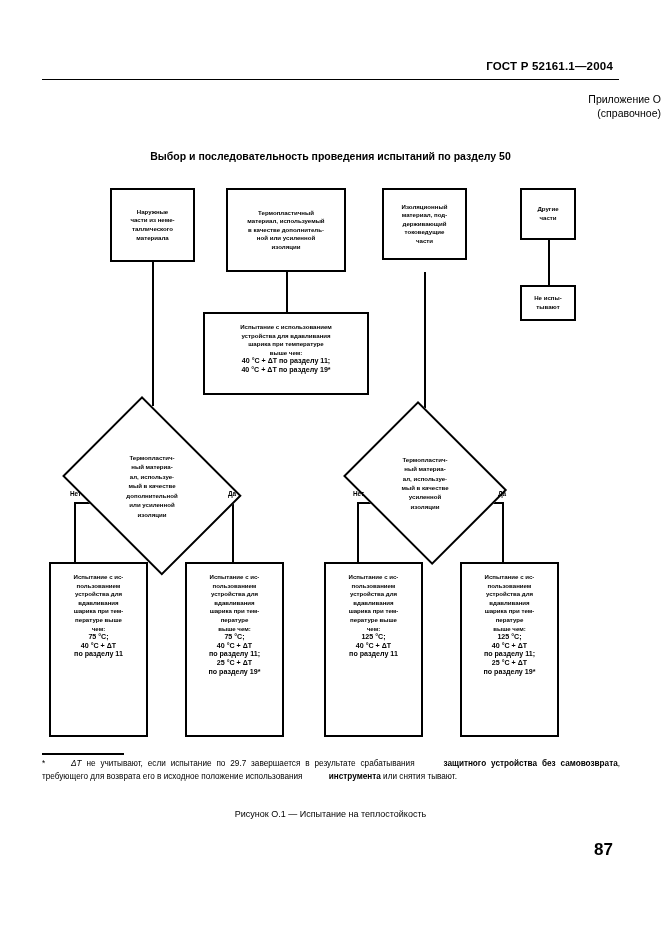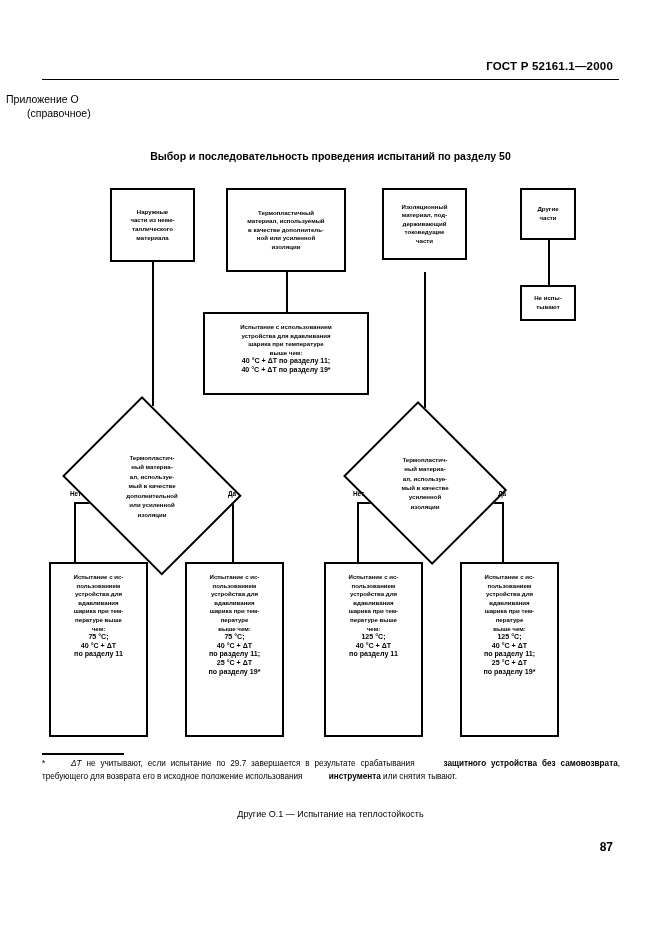--- a/index.html
+++ b/index.html
@@ -173,7 +173,7 @@
 
 <div id="page">
 
-  <div class="std-header">ГОСТ Р 52161.1—2000</div>
+  <div class="std-header">ГОСТ Р 52161.1—2004</div>
   <div class="header-rule"></div>
 
   <div class="appendix">

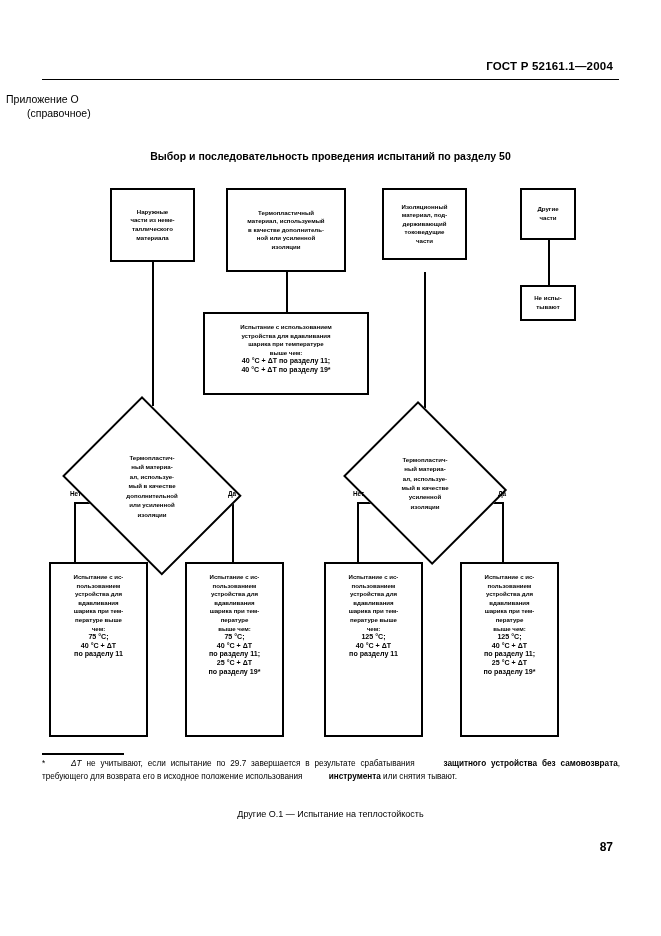--- a/index.html
+++ b/index.html
@@ -42,7 +42,7 @@
     top: 92px;
     left: 0;
     width: 661px;
-    text-align: left;
+    text-align: right;
     font-size: 10.5px;
     line-height: 14px;
   }

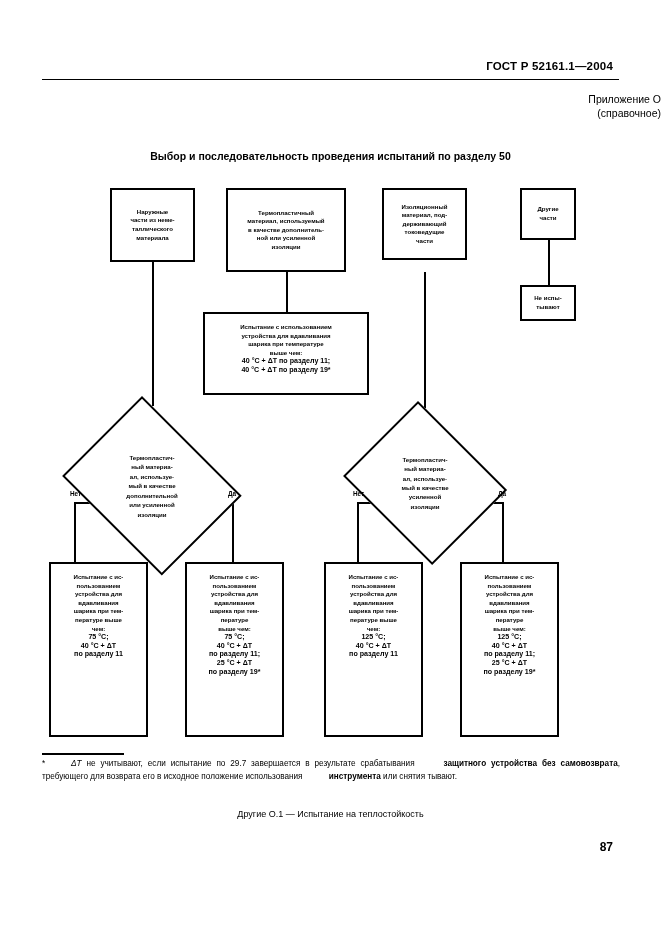--- a/index.html
+++ b/index.html
@@ -364,7 +364,7 @@
     <span>* </span><span class="it">ΔT</span><span> не учитывают, если испытание по 29.7 завершается в результате срабатывания </span><span class="b">защитного устройства без самовозврата</span><span>, требующего для возврата его в исходное положение использования </span><span class="b">инструмента</span><span> или снятия тывают.</span>
   </div>
 
-  <div class="caption">Другие О.1 — Испытание на теплостойкость</div>
+  <div class="caption">Рисунок О.1 — Испытание на теплостойкость</div>
   <div class="page-num">87</div>
 
 </div>

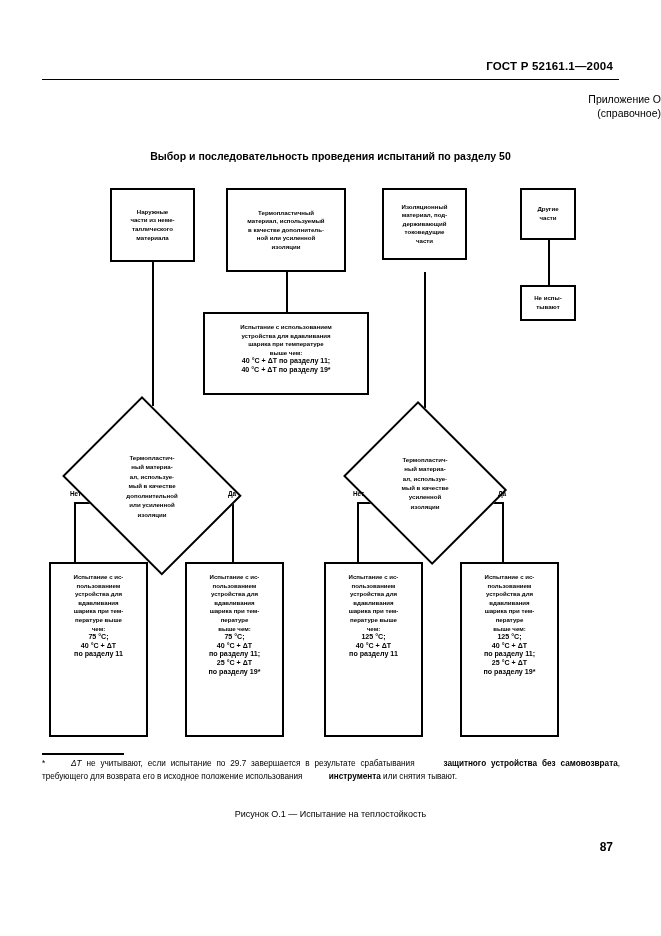--- a/index.html
+++ b/index.html
@@ -164,7 +164,7 @@
     position: absolute;
     top: 840px;
     right: 48px;
-    font-size: 12px;
+    font-size: 17px;
     font-weight: bold;
   }
 </style>

